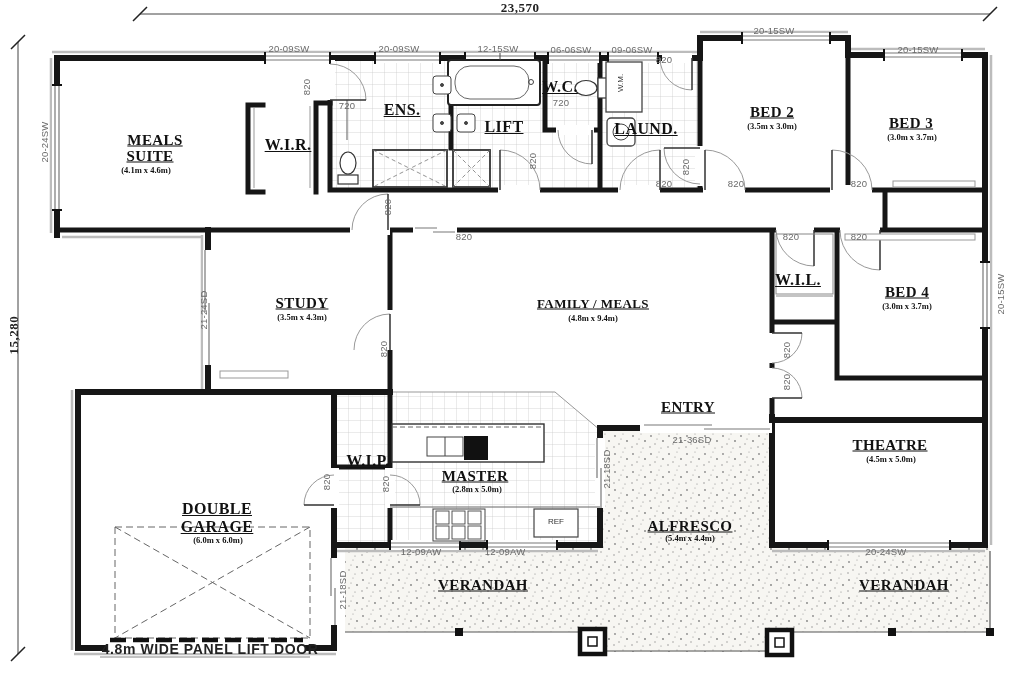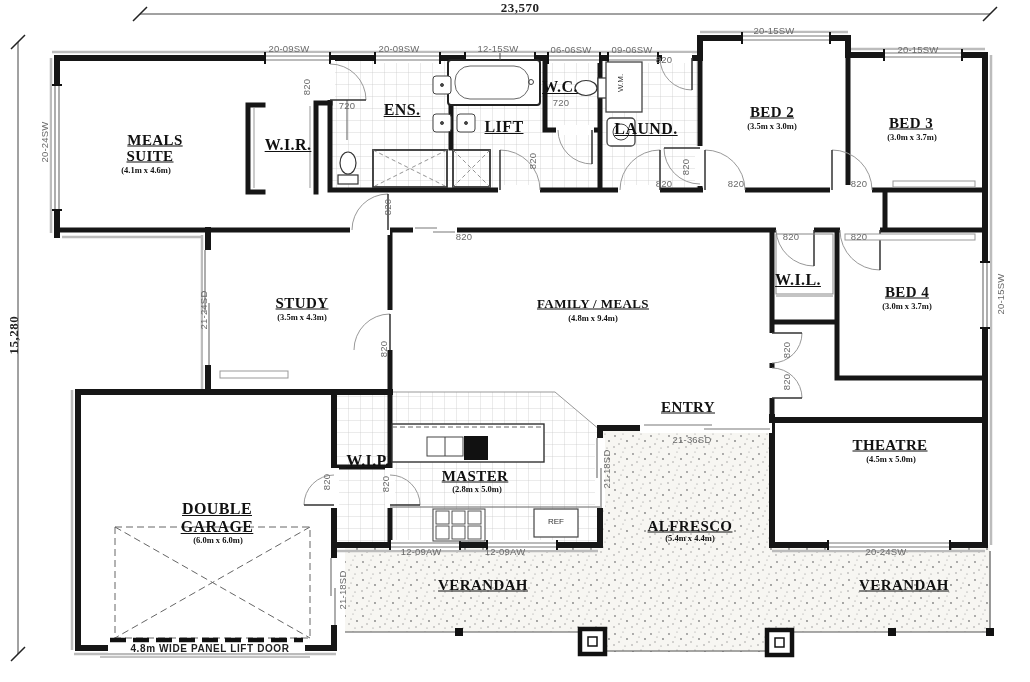--- a/index.html
+++ b/index.html
@@ -14,7 +14,7 @@
   .rs{font-weight:bold;font-size:8.5px;}
   .wl{font-family:"Liberation Sans",sans-serif;font-size:9.5px;color:#6a6a6a;letter-spacing:.2px;}
   .dim{font-weight:bold;font-size:13px;color:#222;letter-spacing:.5px;}
-  .gd{font-family:"Liberation Sans",sans-serif;font-size:10px;color:#222;letter-spacing:.6px;font-weight:bold;}
+  .gd{font-family:"Liberation Sans",sans-serif;font-size:14px;color:#222;letter-spacing:.6px;font-weight:bold;}
   .fx{font-family:"Liberation Sans",sans-serif;font-size:8px;color:#333;}
 </style>
 </head>

